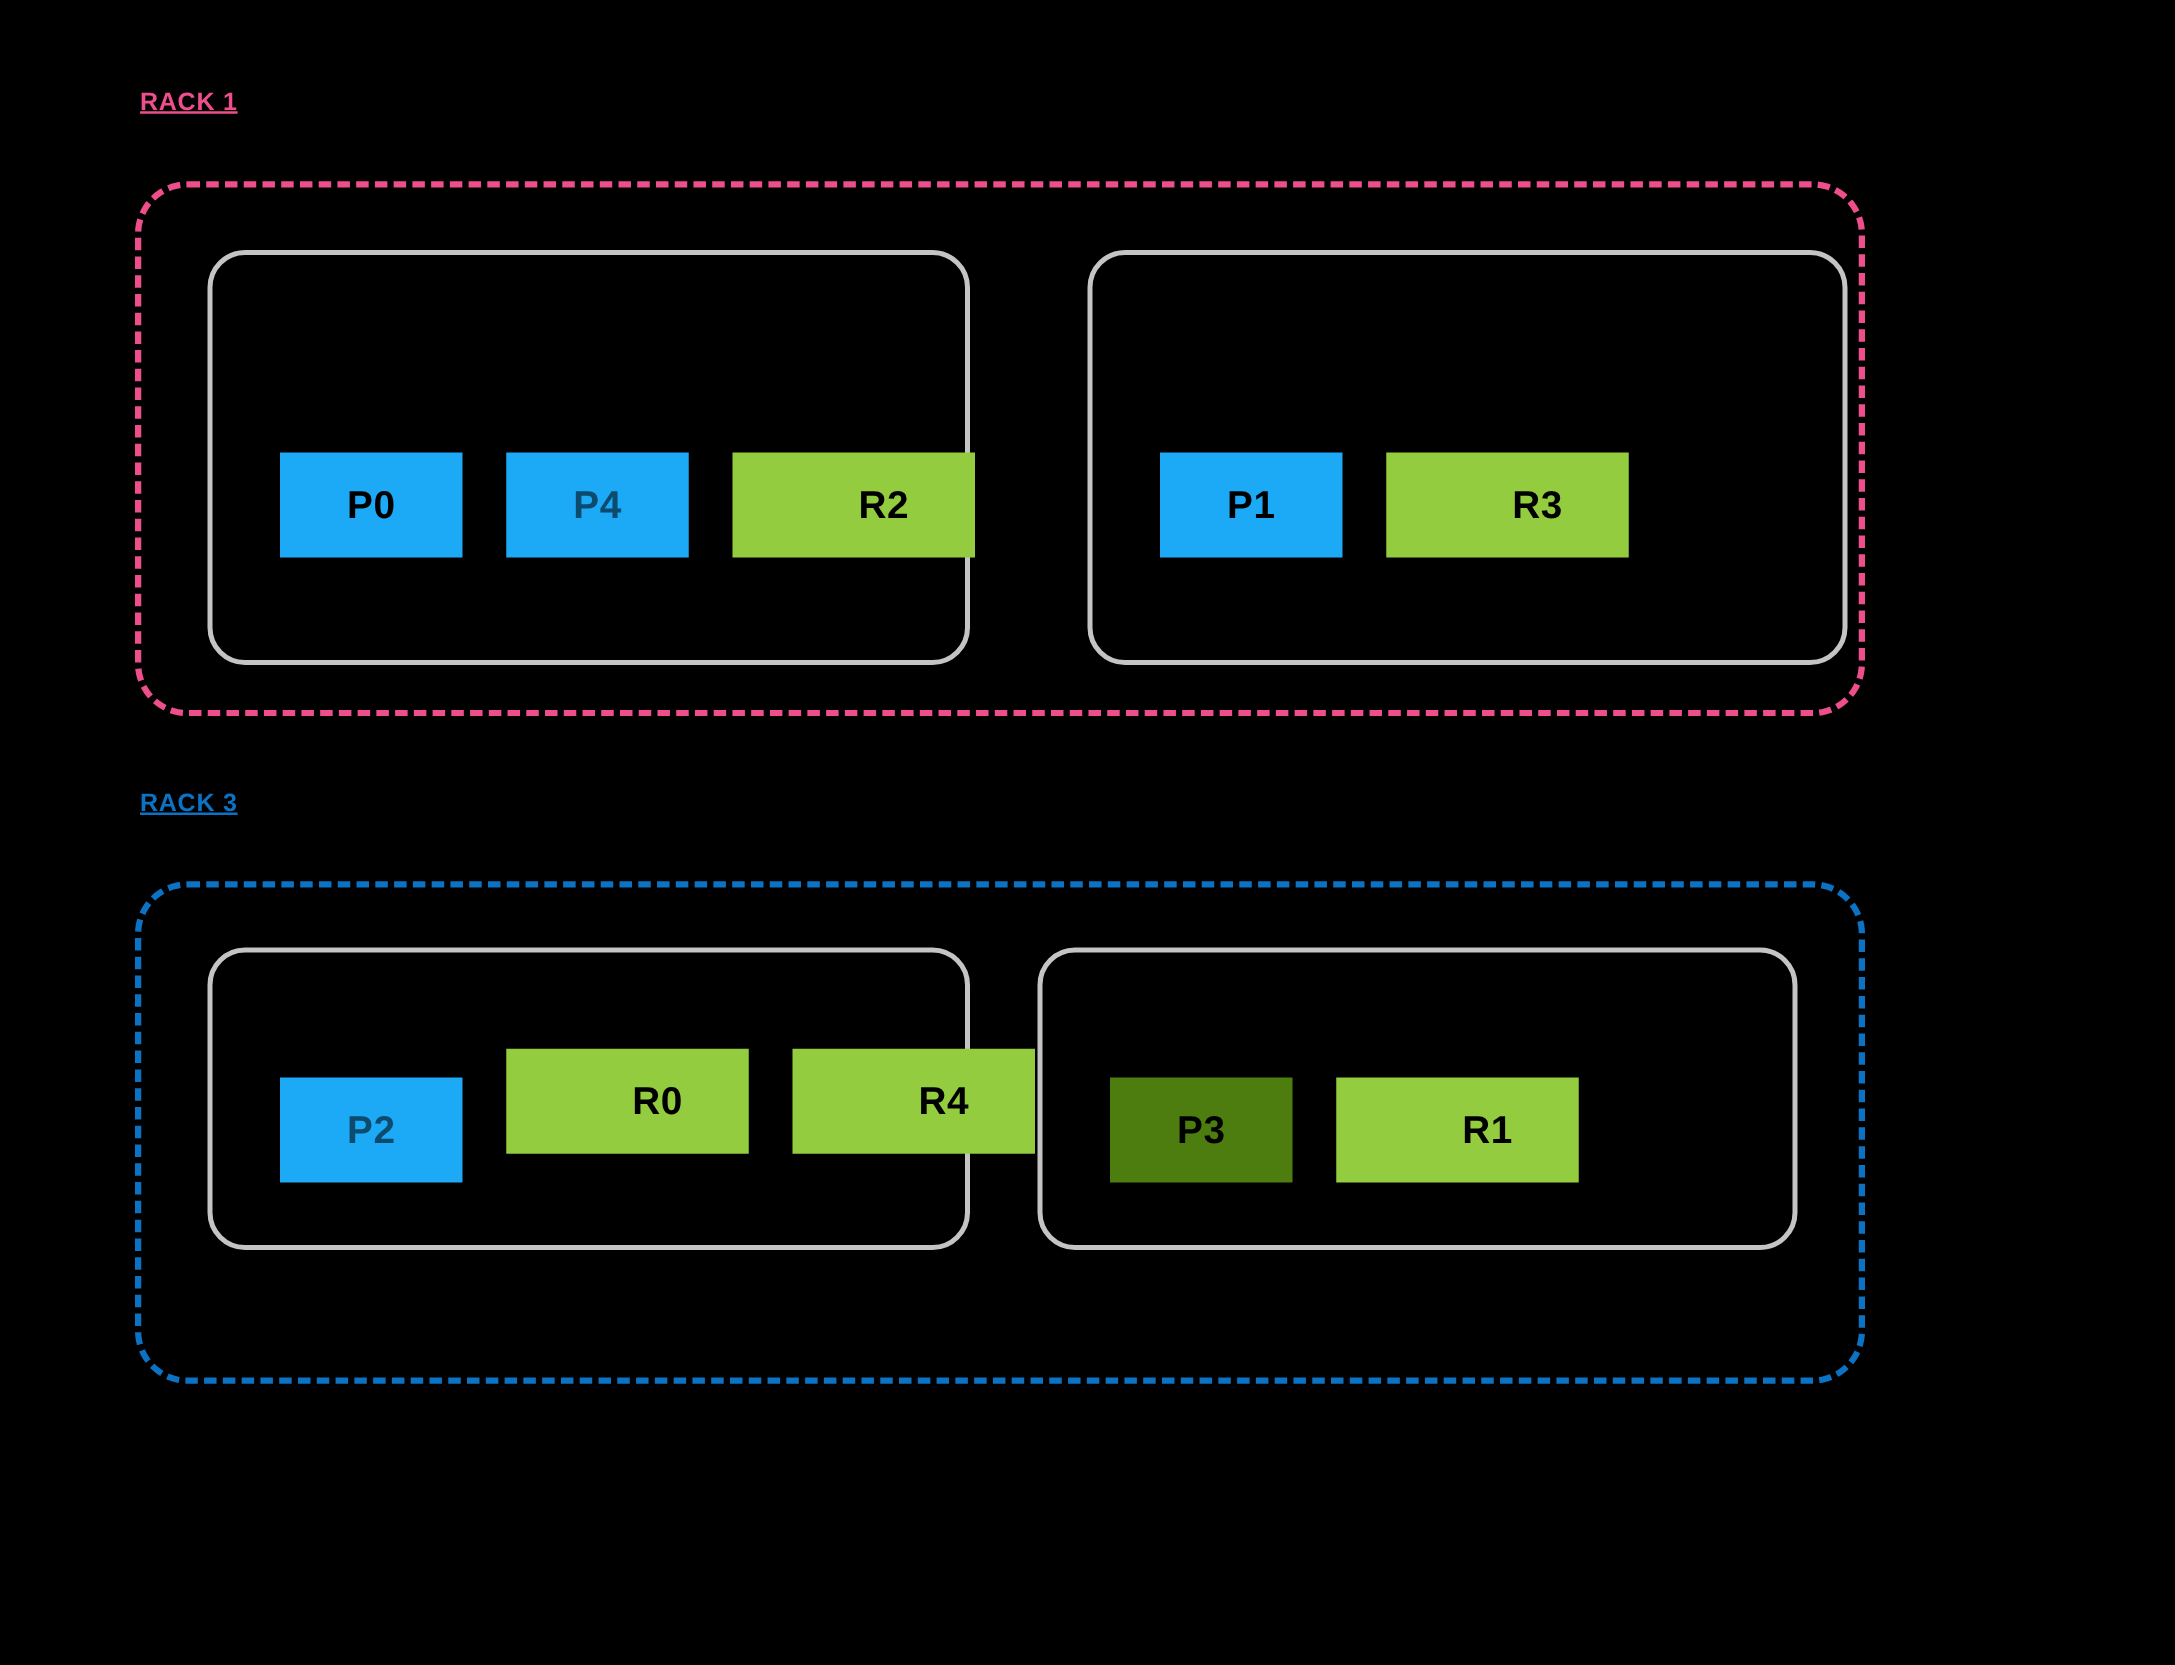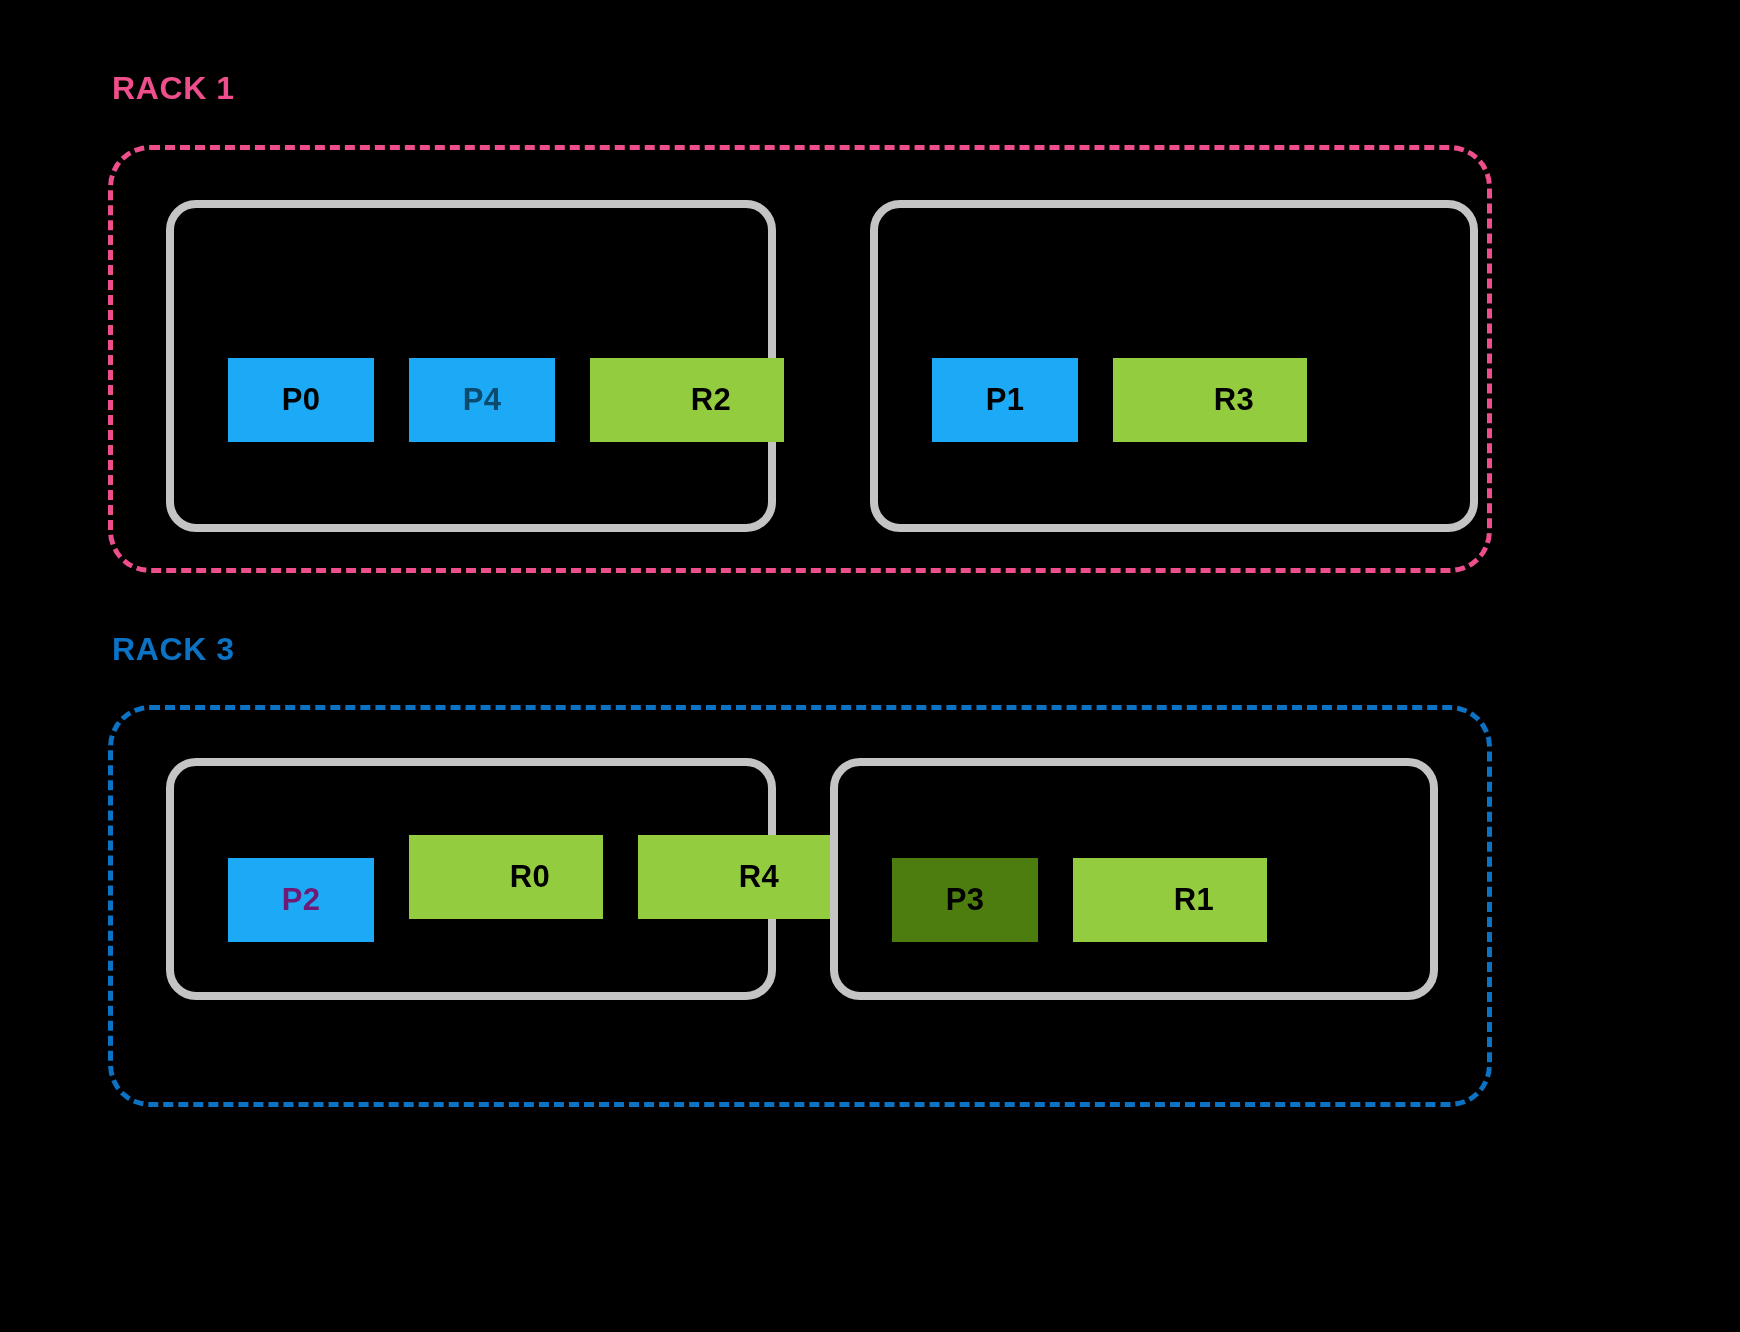--- a/index.html
+++ b/index.html
@@ -29,11 +29,12 @@
   .rack-label {
     position: absolute;
     left: 4px;
-    font-size: 32px;
+    font-size: 20px;
     font-weight: bold;
     letter-spacing: 0.6px;
     line-height: 1;
     white-space: nowrap;
+    text-decoration: underline;
   }
   .rack-box {
     position: absolute;

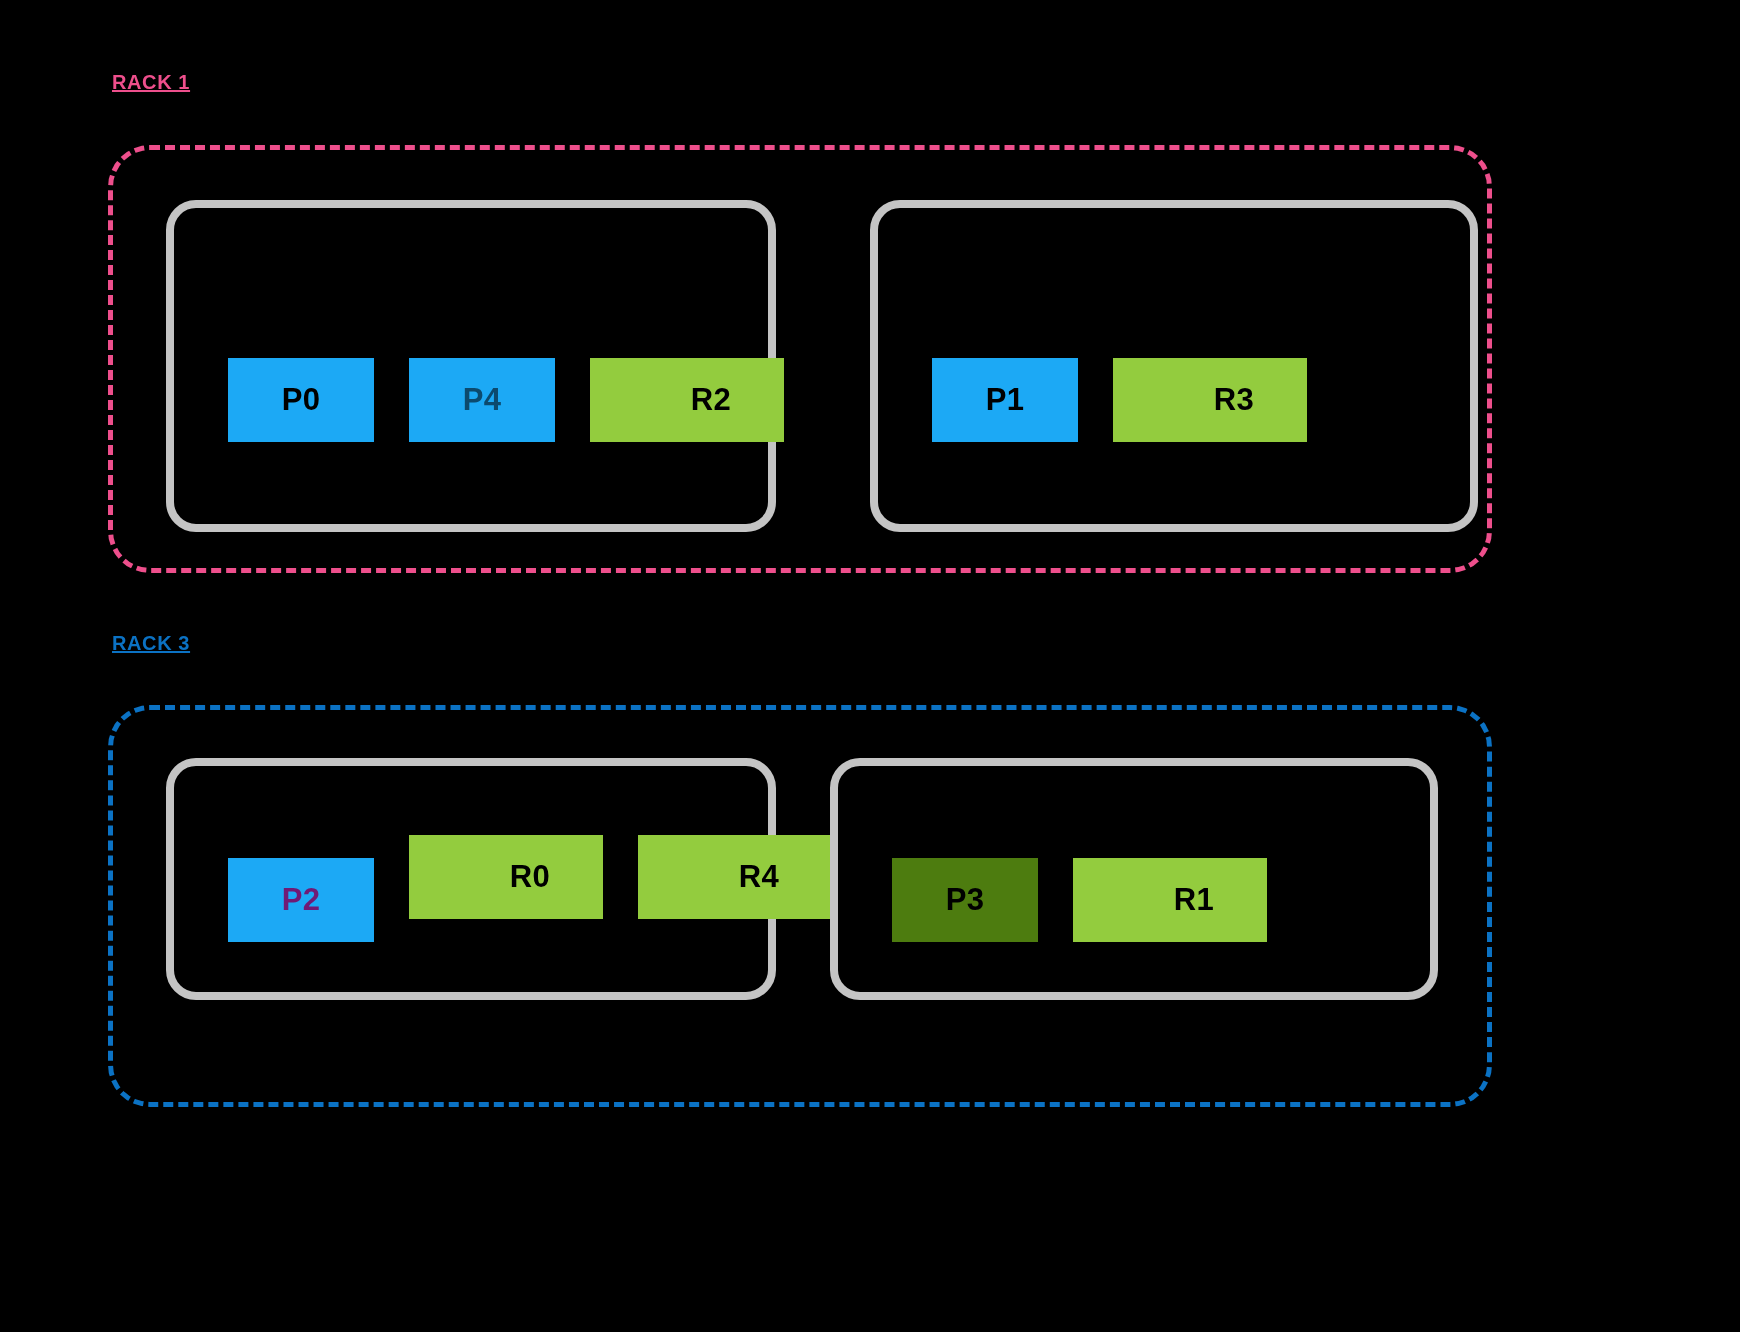--- a/index.html
+++ b/index.html
@@ -61,7 +61,7 @@
   .node {
     position: absolute;
     box-sizing: border-box;
-    border: 8px solid #86efac;
+    border: 4px solid #86efac;
     border-radius: 30px;
     background: transparent;
     display: flex;

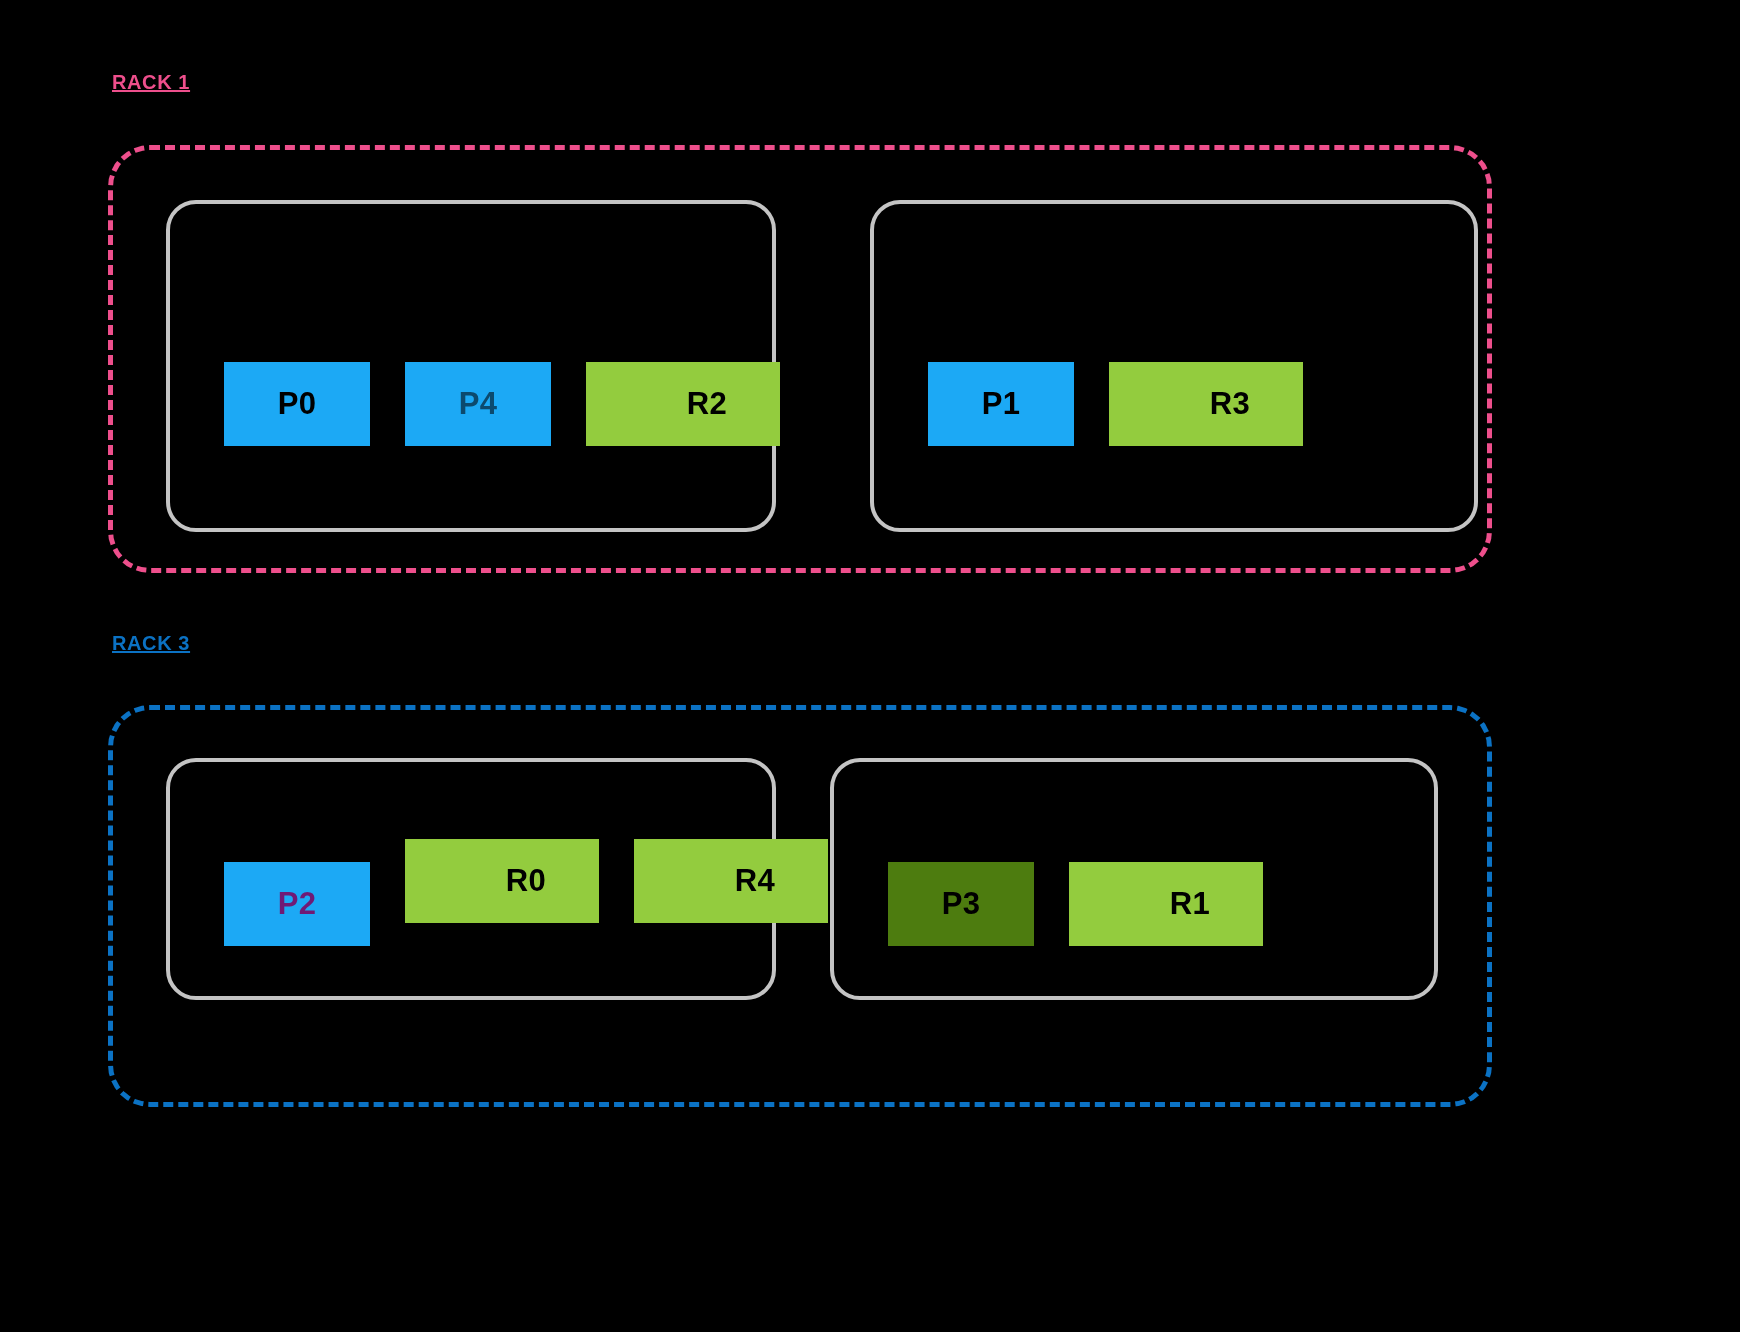--- a/index.html
+++ b/index.html
@@ -129,7 +129,7 @@
 
   <div class="node" id="node-3" style="border-color: rgb(196, 196, 196);">
     <div class="node-inner">
-      <div class="block primary" style="background: rgb(28, 169, 245); color: #701a75; margin-top: 46px;">P2</div>
+      <div class="block primary" style="background: rgb(28, 169, 245); color: #0c4a6e; margin-top: 46px;">P2</div>
       <div class="block replica" style="background: rgb(147, 204, 62); color: rgb(0, 0, 0);">R0</div>
       <div class="block replica" style="background: rgb(147, 204, 62); color: rgb(0, 0, 0);">R4</div>
     </div>

